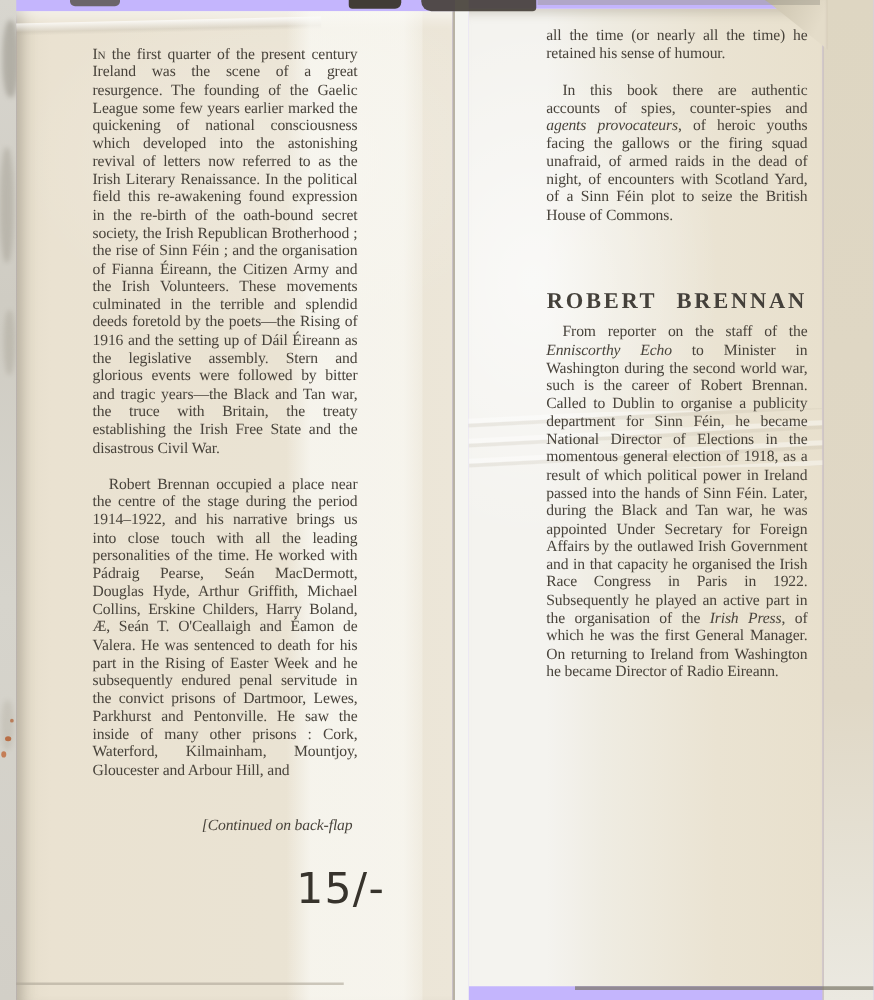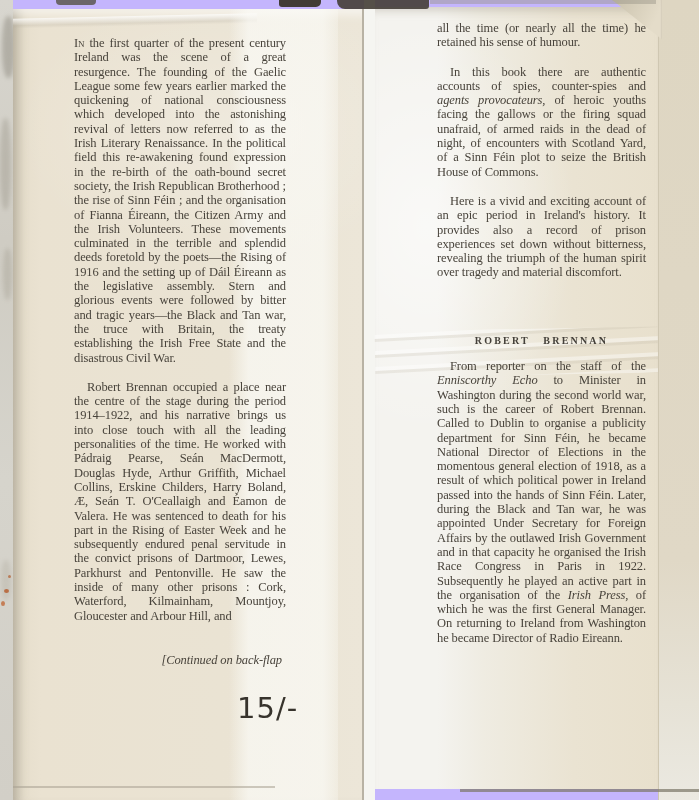--- a/index.html
+++ b/index.html
@@ -116,7 +116,6 @@
       <div>
           <p class="para"><span>all the time (or nearly all the time) he retained his sense of humour.</span></p>
           <p class="para indent"><span>In this book there are authentic accounts of spies, counter-spies and </span><span class="it">agents provocateurs</span><span>, of heroic youths facing the gallows or the firing squad unafraid, of armed raids in the dead of night, of encounters with Scotland Yard, of a Sinn Féin plot to seize the British House of Commons.</span></p>
-          <p class="para indent"><span>Here is a vivid and exciting account of an epic period in Ireland's history. It provides also a record of prison experiences set down without bitterness, revealing the triumph of the human spirit over tragedy and material discomfort.</span></p>
         </div>
       <h2 class="heading">ROBERT BRENNAN</h2>
       <div>

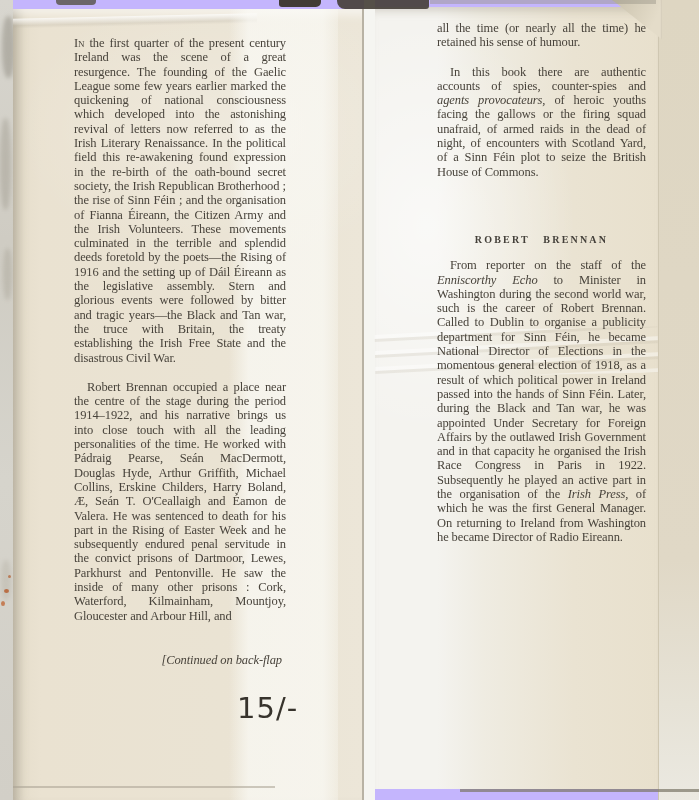--- a/index.html
+++ b/index.html
@@ -76,7 +76,7 @@
   .it{font-style:italic;}
   .sc{font-variant:small-caps;}
   .cont-note{margin-top:30px;text-align:right;font-style:italic;padding-right:4px;}
-  .heading{margin:54px 0 11px;text-align:center;font-size:10px;font-weight:bold;
+  .heading{margin:54px 0 11px;text-align:center;font-size:18px;font-weight:bold;
     letter-spacing:2.2px;word-spacing:9px;color:#44403a;}
   .price{position:absolute;left:224px;top:682px;font-family:"DejaVu Sans", sans-serif;
     font-size:29px;color:#37332c;letter-spacing:1px;}

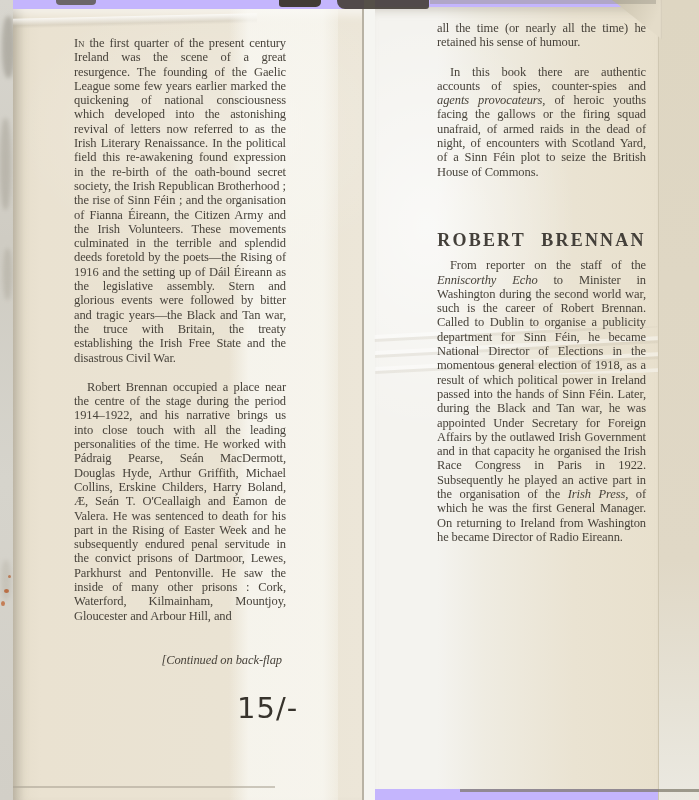--- a/index.html
+++ b/index.html
@@ -79,7 +79,7 @@
   .heading{margin:54px 0 11px;text-align:center;font-size:18px;font-weight:bold;
     letter-spacing:2.2px;word-spacing:9px;color:#44403a;}
   .price{position:absolute;left:224px;top:682px;font-family:"DejaVu Sans", sans-serif;
-    font-size:29px;color:#37332c;letter-spacing:1px;}
+    font-size:34px;color:#37332c;letter-spacing:1px;}
 </style>
 </head>
 <body>

